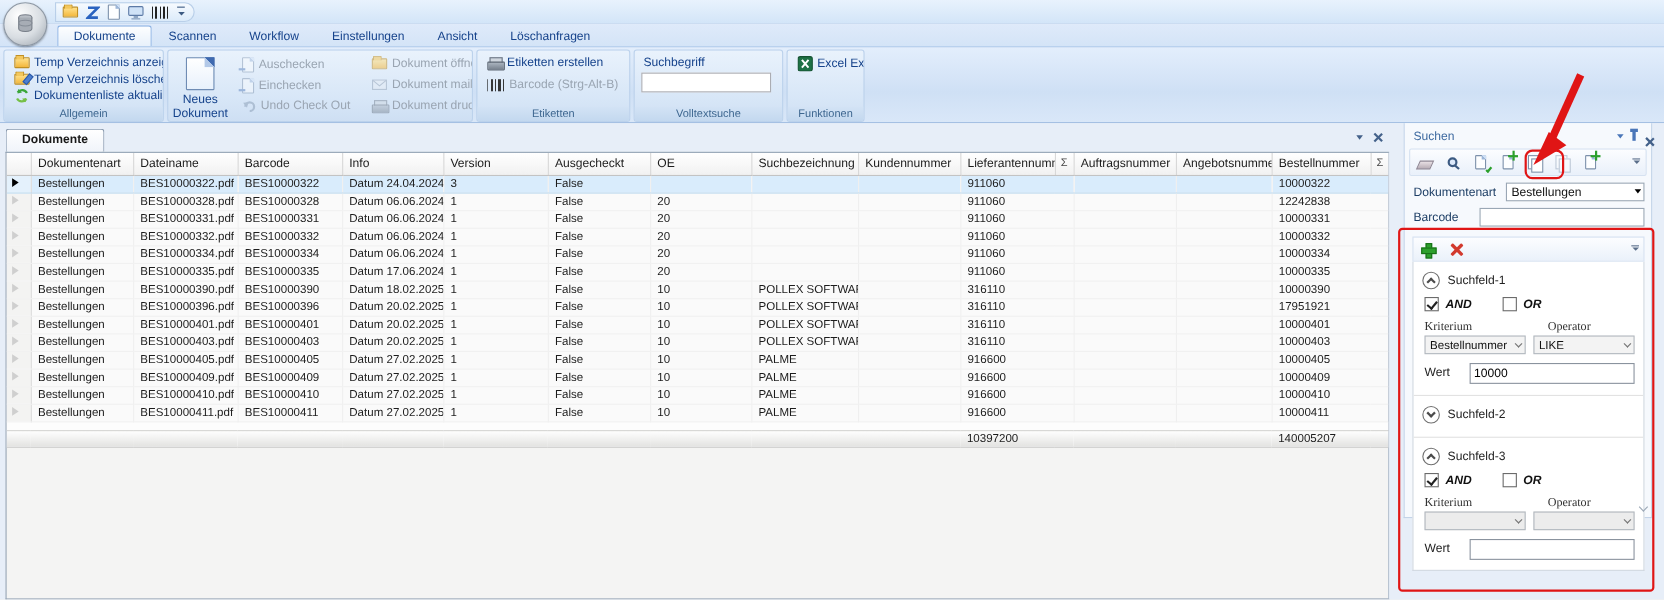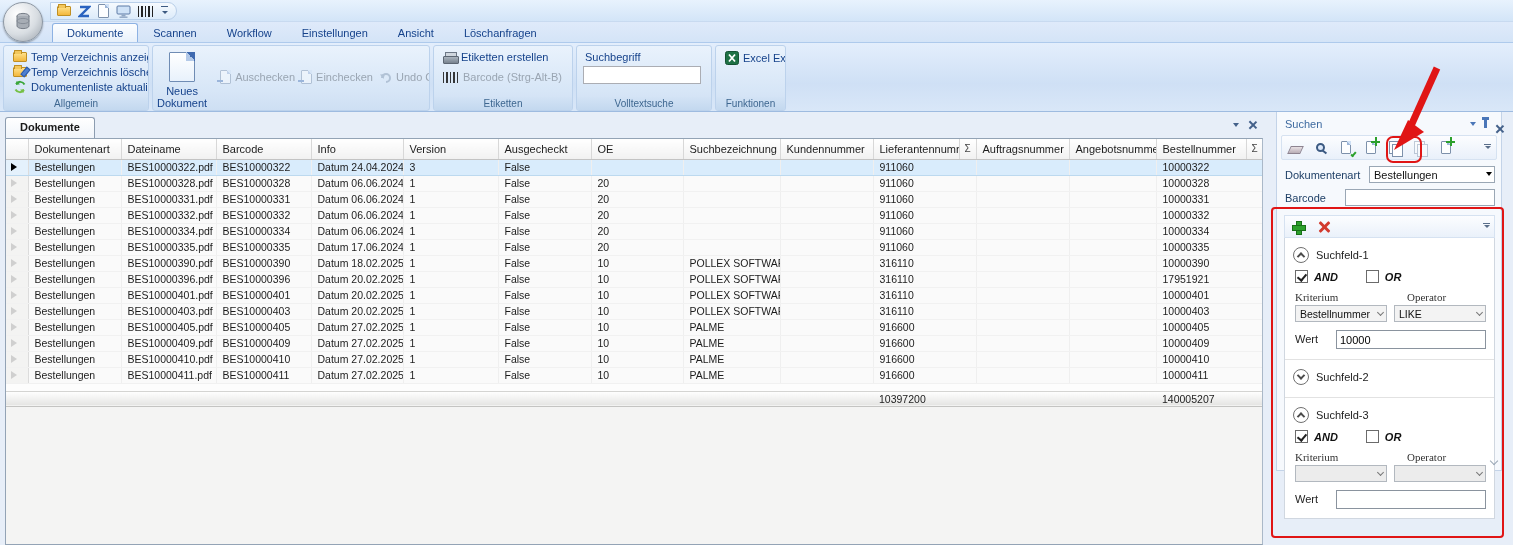--- a/index.html
+++ b/index.html
@@ -41,7 +41,7 @@
     white-space:nowrap; border-radius:2px; cursor:default; }
   .rbtn.disabled { color:#9aa5b2; }
   .rbtn.disabled .ic { opacity:.45; }
-  .rcol { display:flex; flex-direction:row; justify-content:space-between; height:56px; padding:2px 4px; }
+  .rcol { display:flex; flex-direction:column; justify-content:space-between; height:56px; padding:2px 4px; }
   .rsep { width:1px; background:linear-gradient(#c9daee,#aec6e4,#c9daee); margin:2px 3px; align-self:stretch; }
   .bigbtn { width:62px; height:60px; display:flex; flex-direction:column; align-items:center;
     justify-content:flex-start; gap:3px; color:#15428b; text-align:center; border-radius:3px; padding-top:3px; }

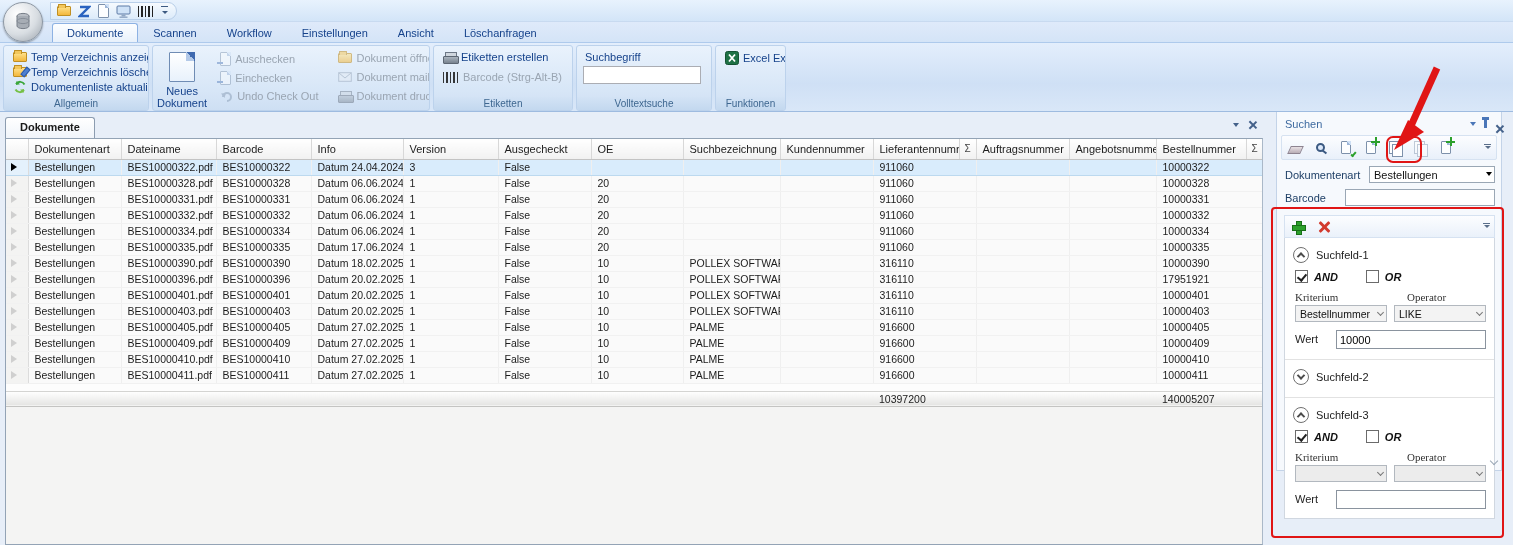--- a/index.html
+++ b/index.html
@@ -413,7 +413,7 @@
               <td colspan="2">911060</td>
               <td></td>
               <td></td>
-              <td colspan="2">10000328</td>
+              <td colspan="2">12242838</td>
             </tr>
             <tr>
               <td class="ind"><span class="row-tri"></span></td>

